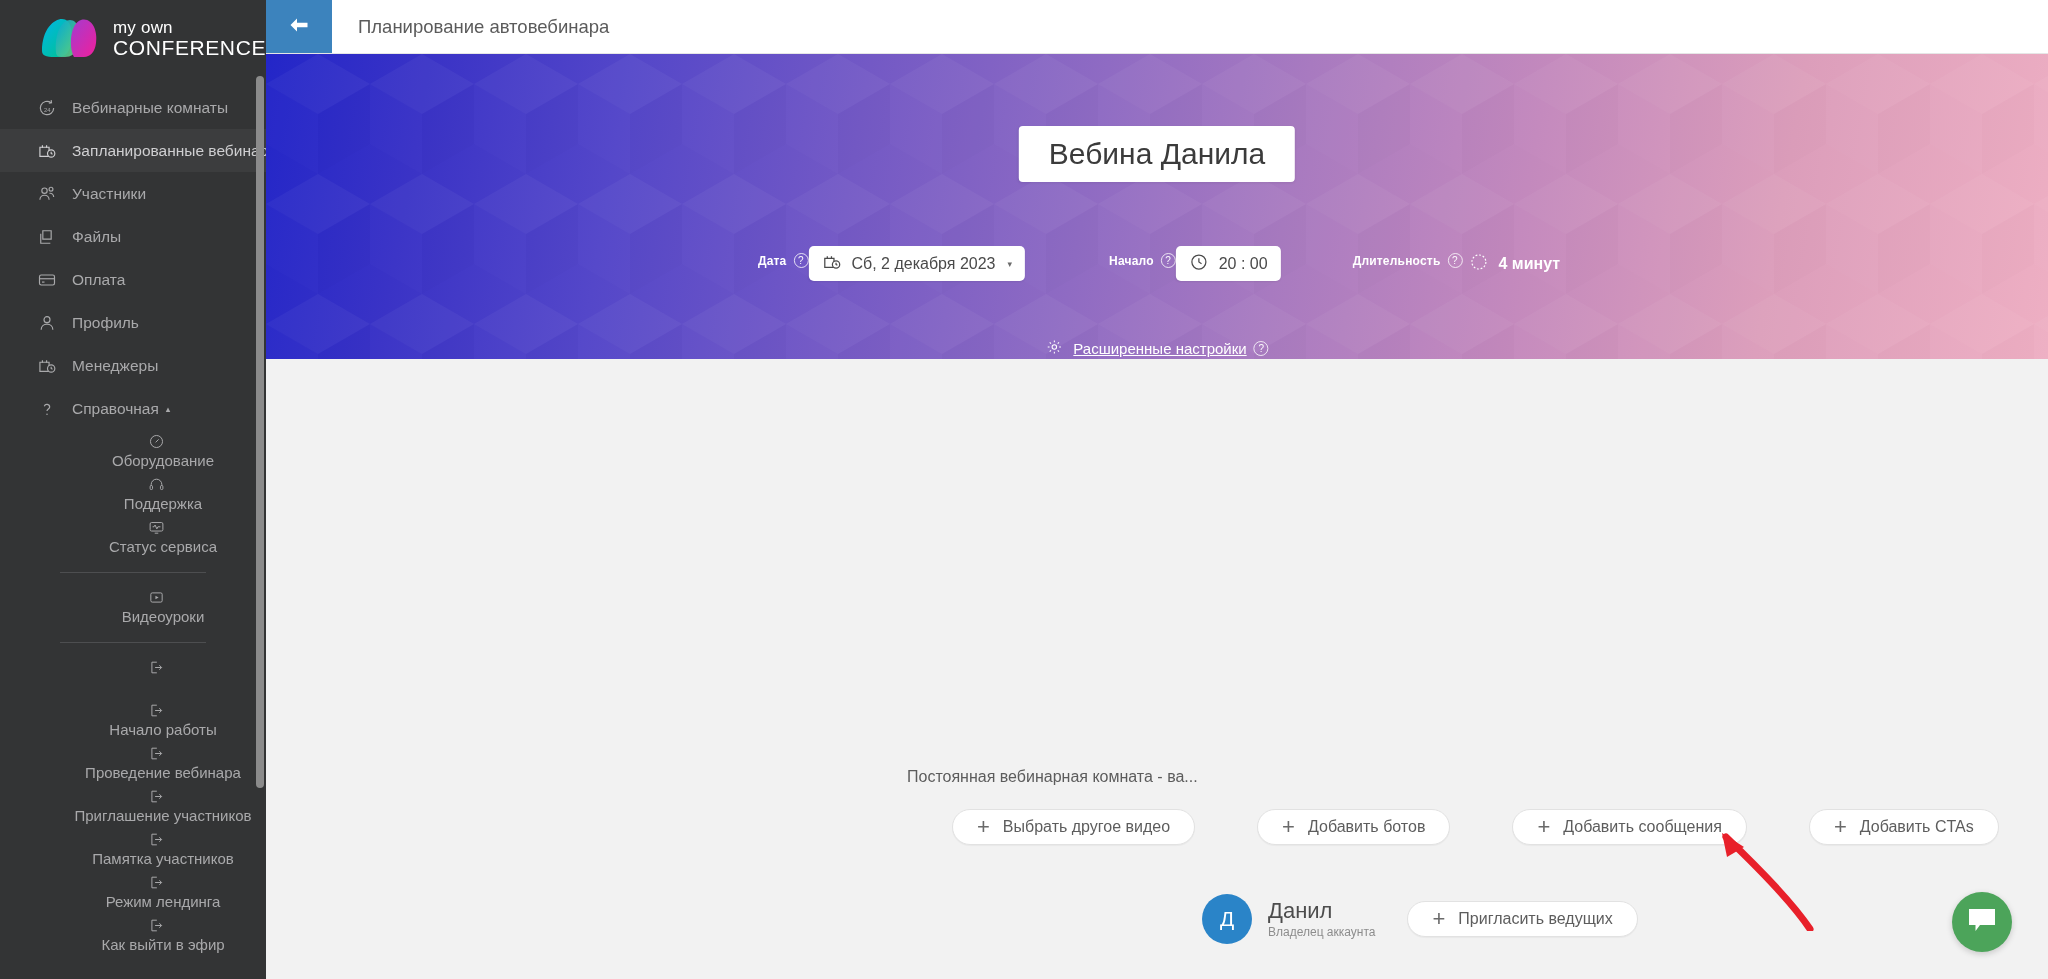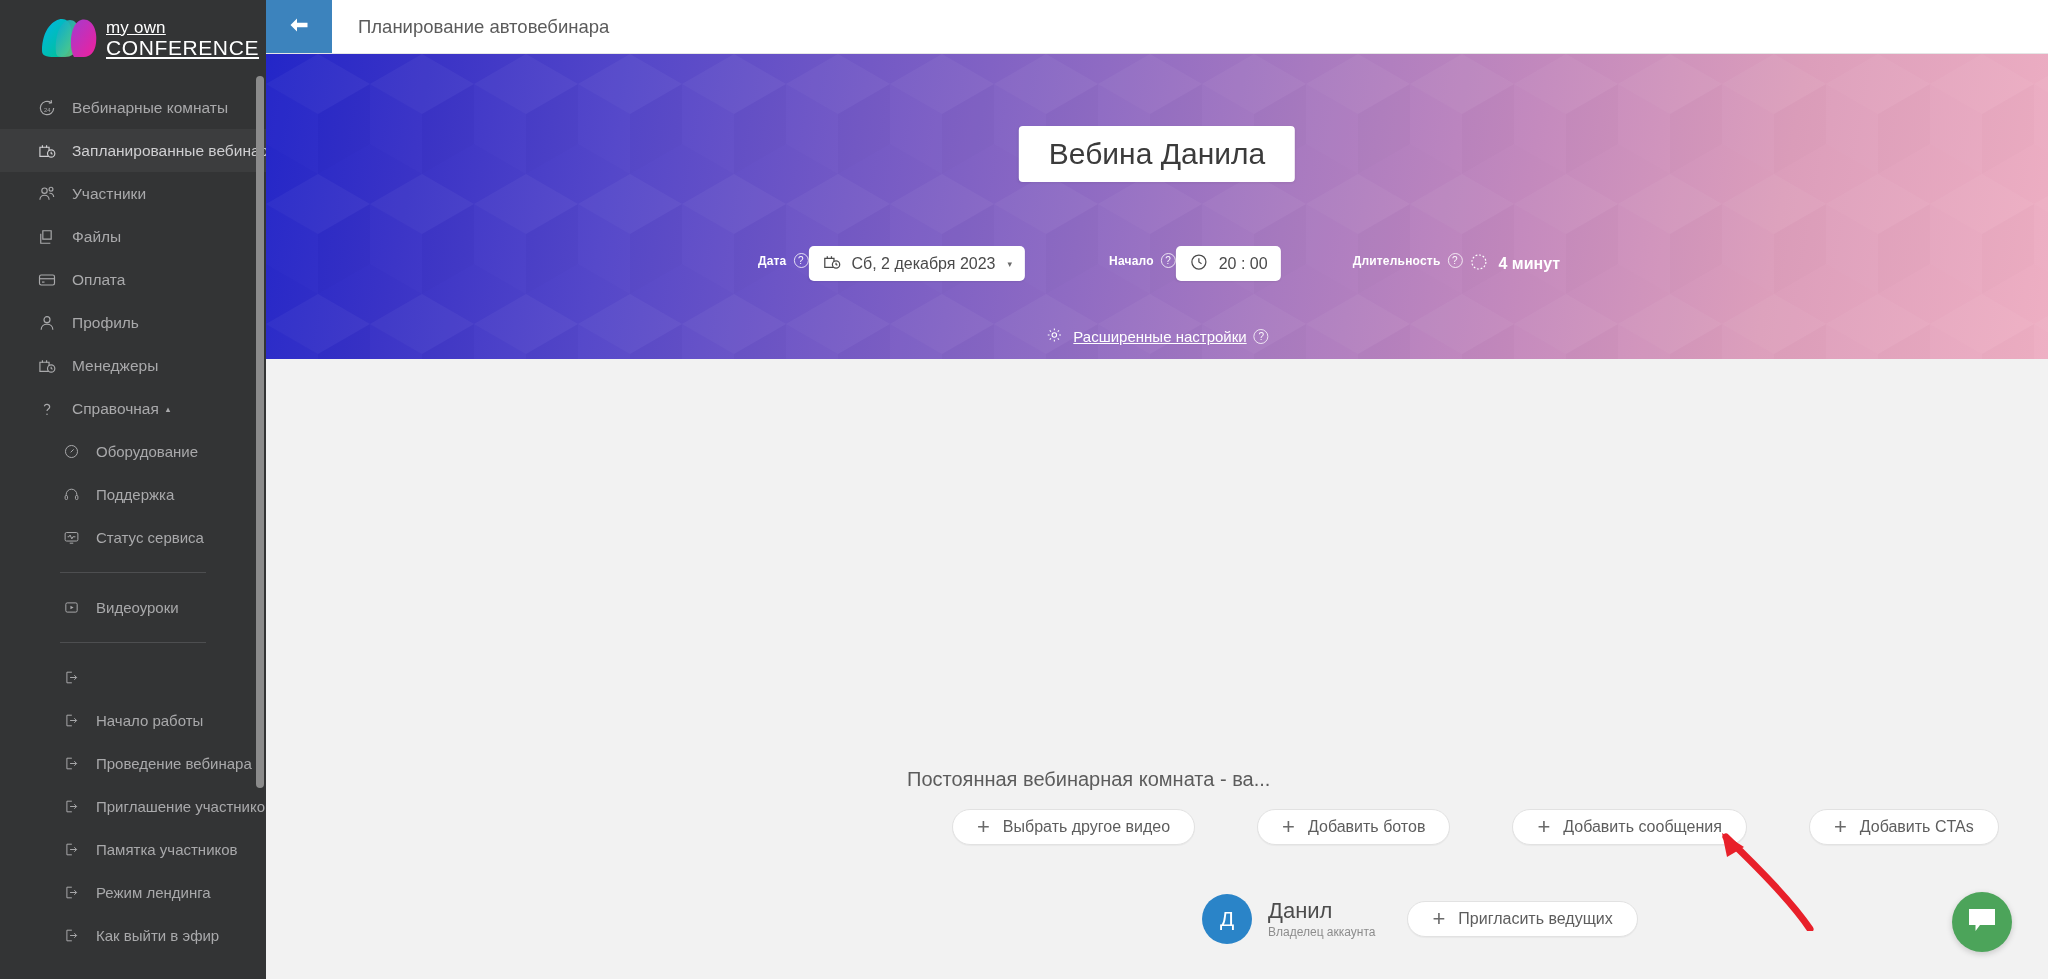--- a/index.html
+++ b/index.html
@@ -26,7 +26,7 @@
     margin-top: 8px;
   }
   .logo-mark { width: 64px; height: 42px; flex: 0 0 64px; }
-  .logo-text { margin-left: 2px; color: #fff; line-height: 1.0; text-decoration: underline; }
+  .logo-text { margin-left: 9px; color: #fff; line-height: 1.0; }
   .logo-text .l1 { font-size: 17px; letter-spacing: .2px; display:block; font-weight: 400;}
   .logo-text .l2 { font-size: 21px; letter-spacing: .6px; display:block; margin-top:1px;}
 

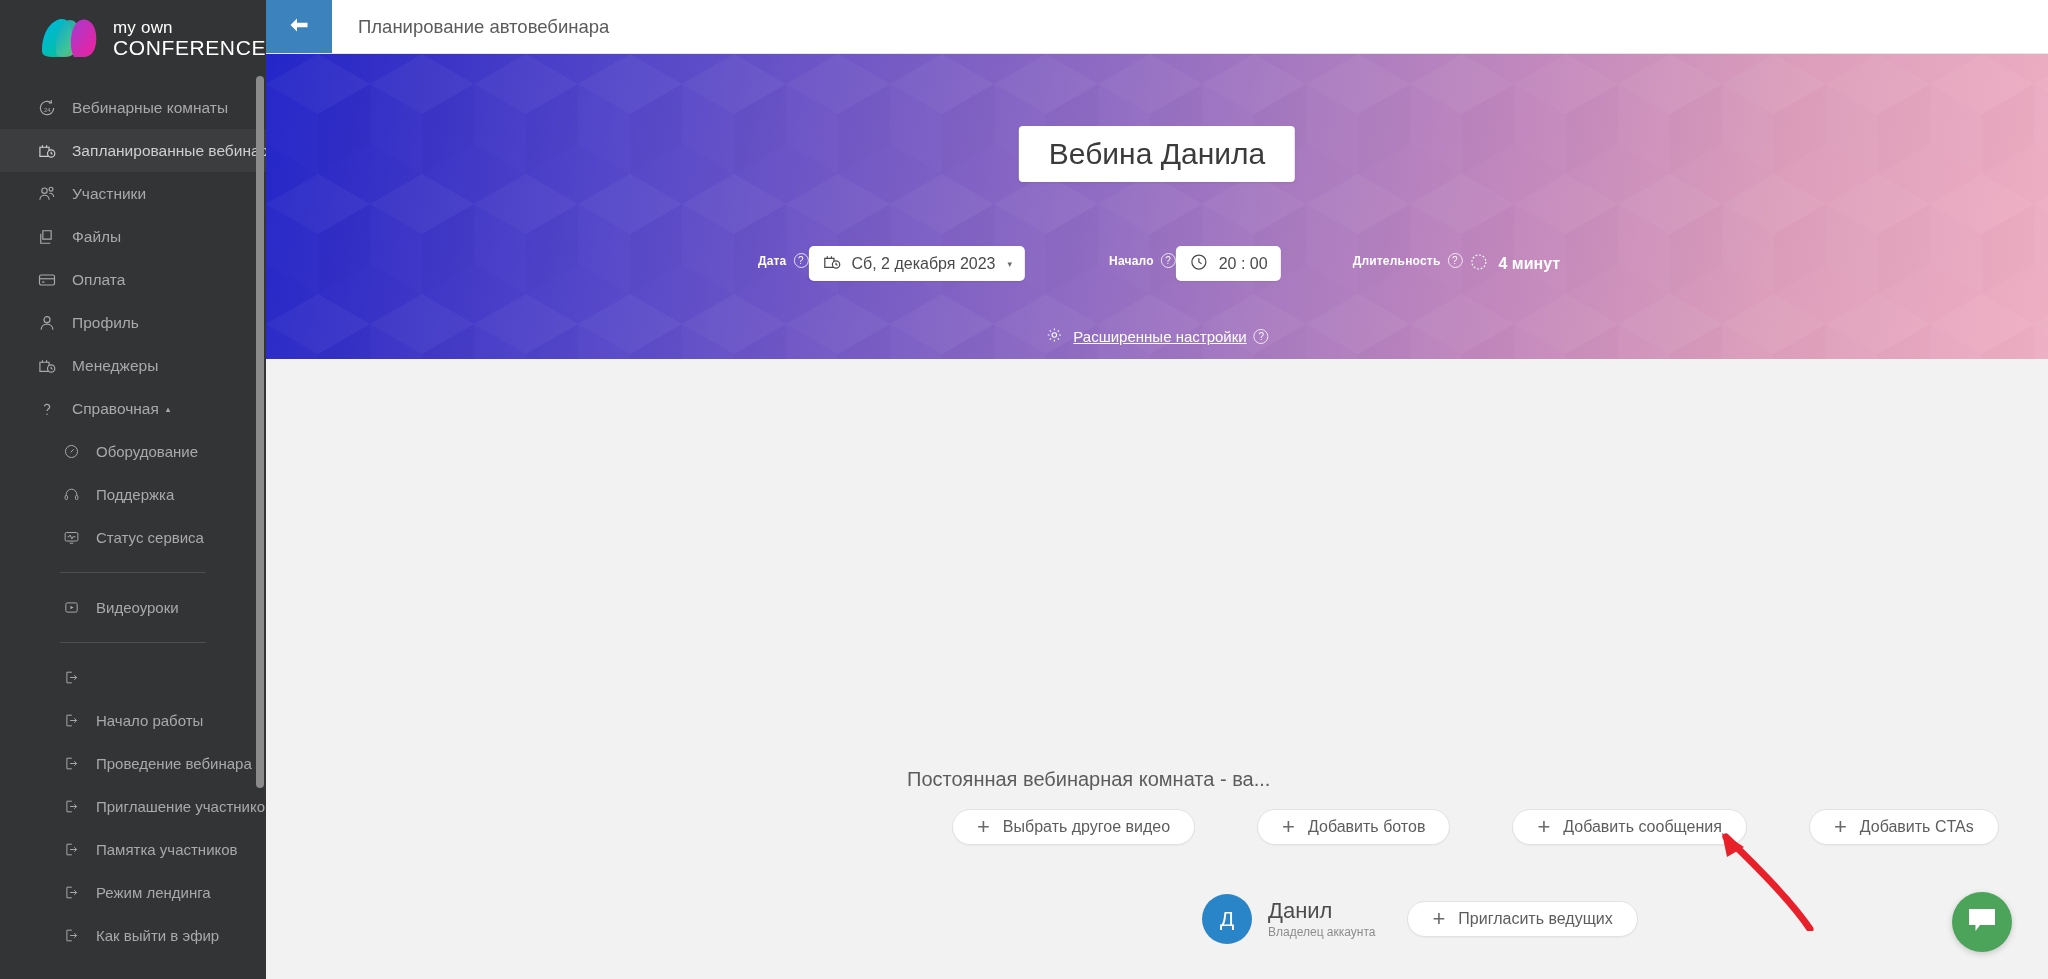--- a/index.html
+++ b/index.html
@@ -146,7 +146,7 @@
   .gap-a { width: 80px; } .gap-b { width: 68px; }
 
   .adv-settings {
-    position: absolute; top: 272px; left: 50%;
+    position: absolute; top: 284px; left: 50%;
     transform: translateX(-50%);
     display: flex; align-items: center;
     color: #fff; font-size: 15px; white-space: nowrap;

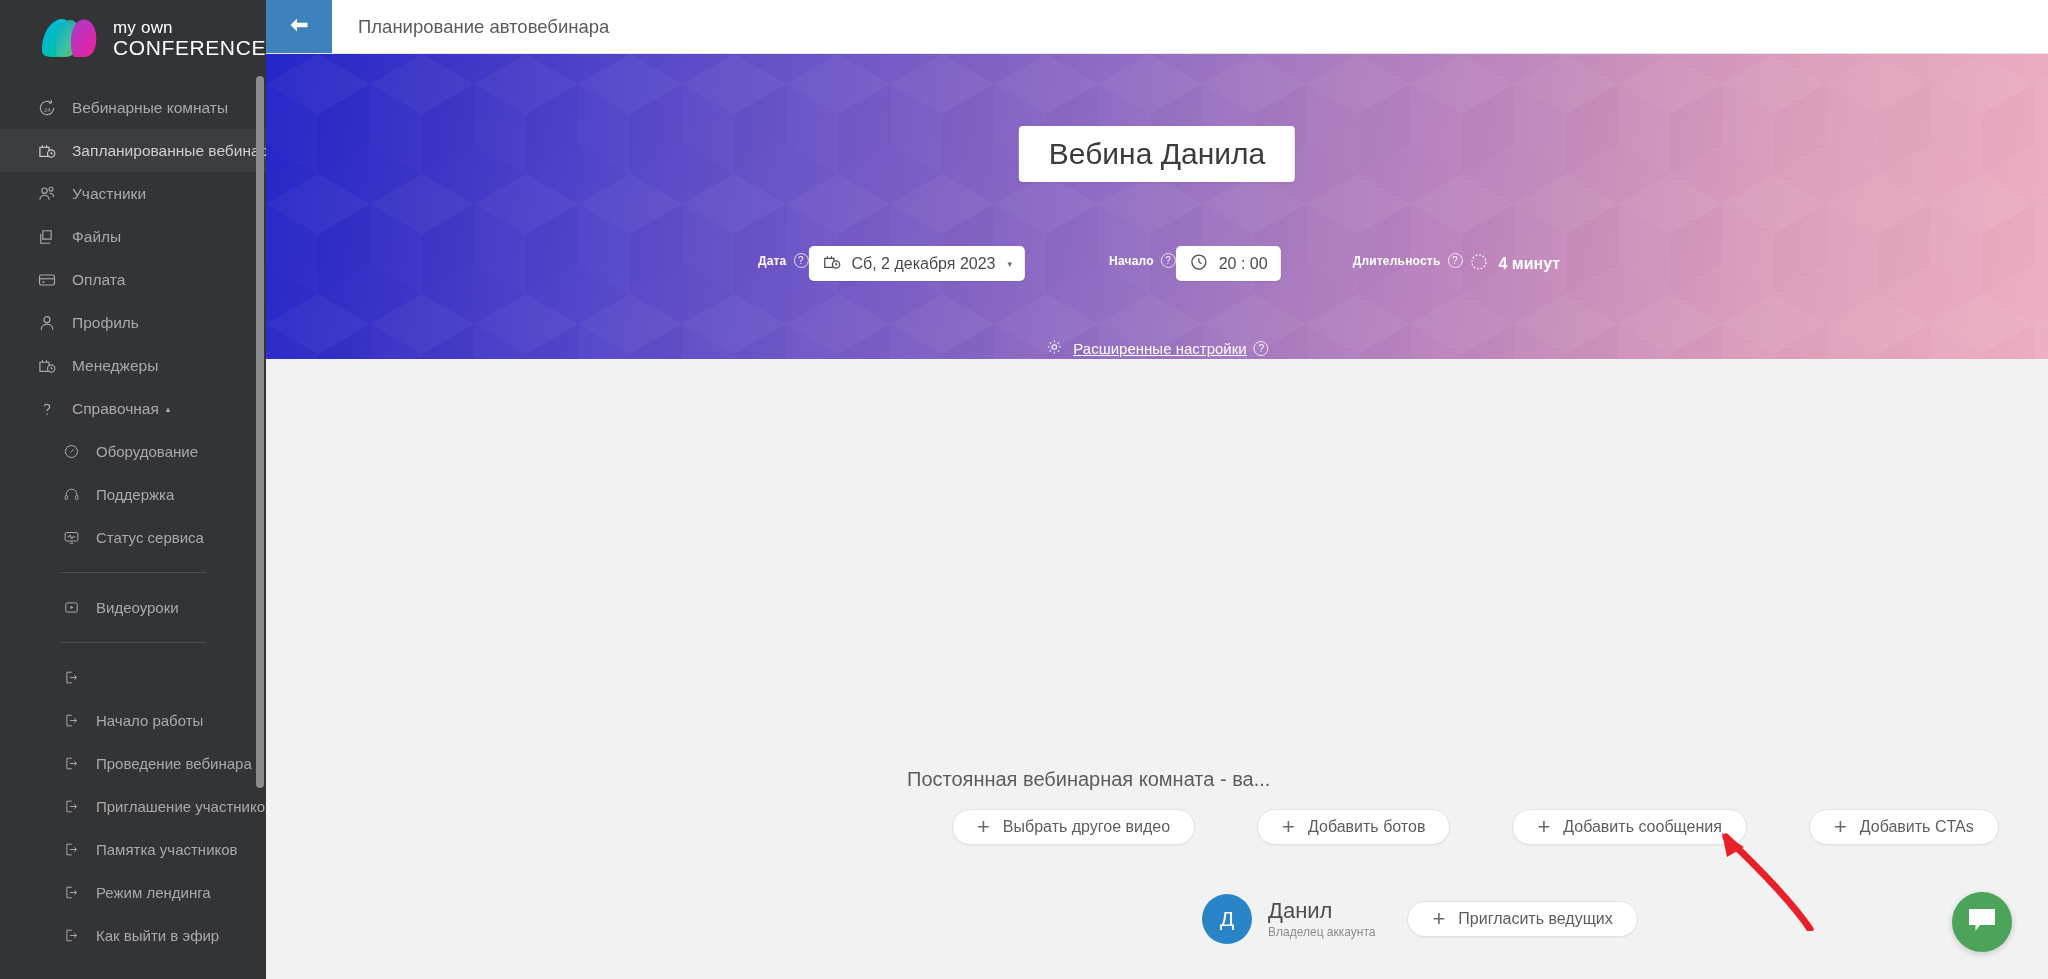--- a/index.html
+++ b/index.html
@@ -48,7 +48,7 @@
     display: flex; align-items: center; justify-content: center;
   }
   .nav-item .ico svg { width: 20px; height: 20px; display:block; }
-  .nav-item.sub { padding-left: 60px; font-size: 15px; height: 43px; }
+  .nav-item.sub { padding-left: 60px; font-size: 15px; height: 43px; flex-direction: column; }
   .nav-item.sub .ico svg { width: 17px; height: 17px; }
   .caret-up { margin-left: 7px; font-size: 9px; color:#a9a9ab; }
 

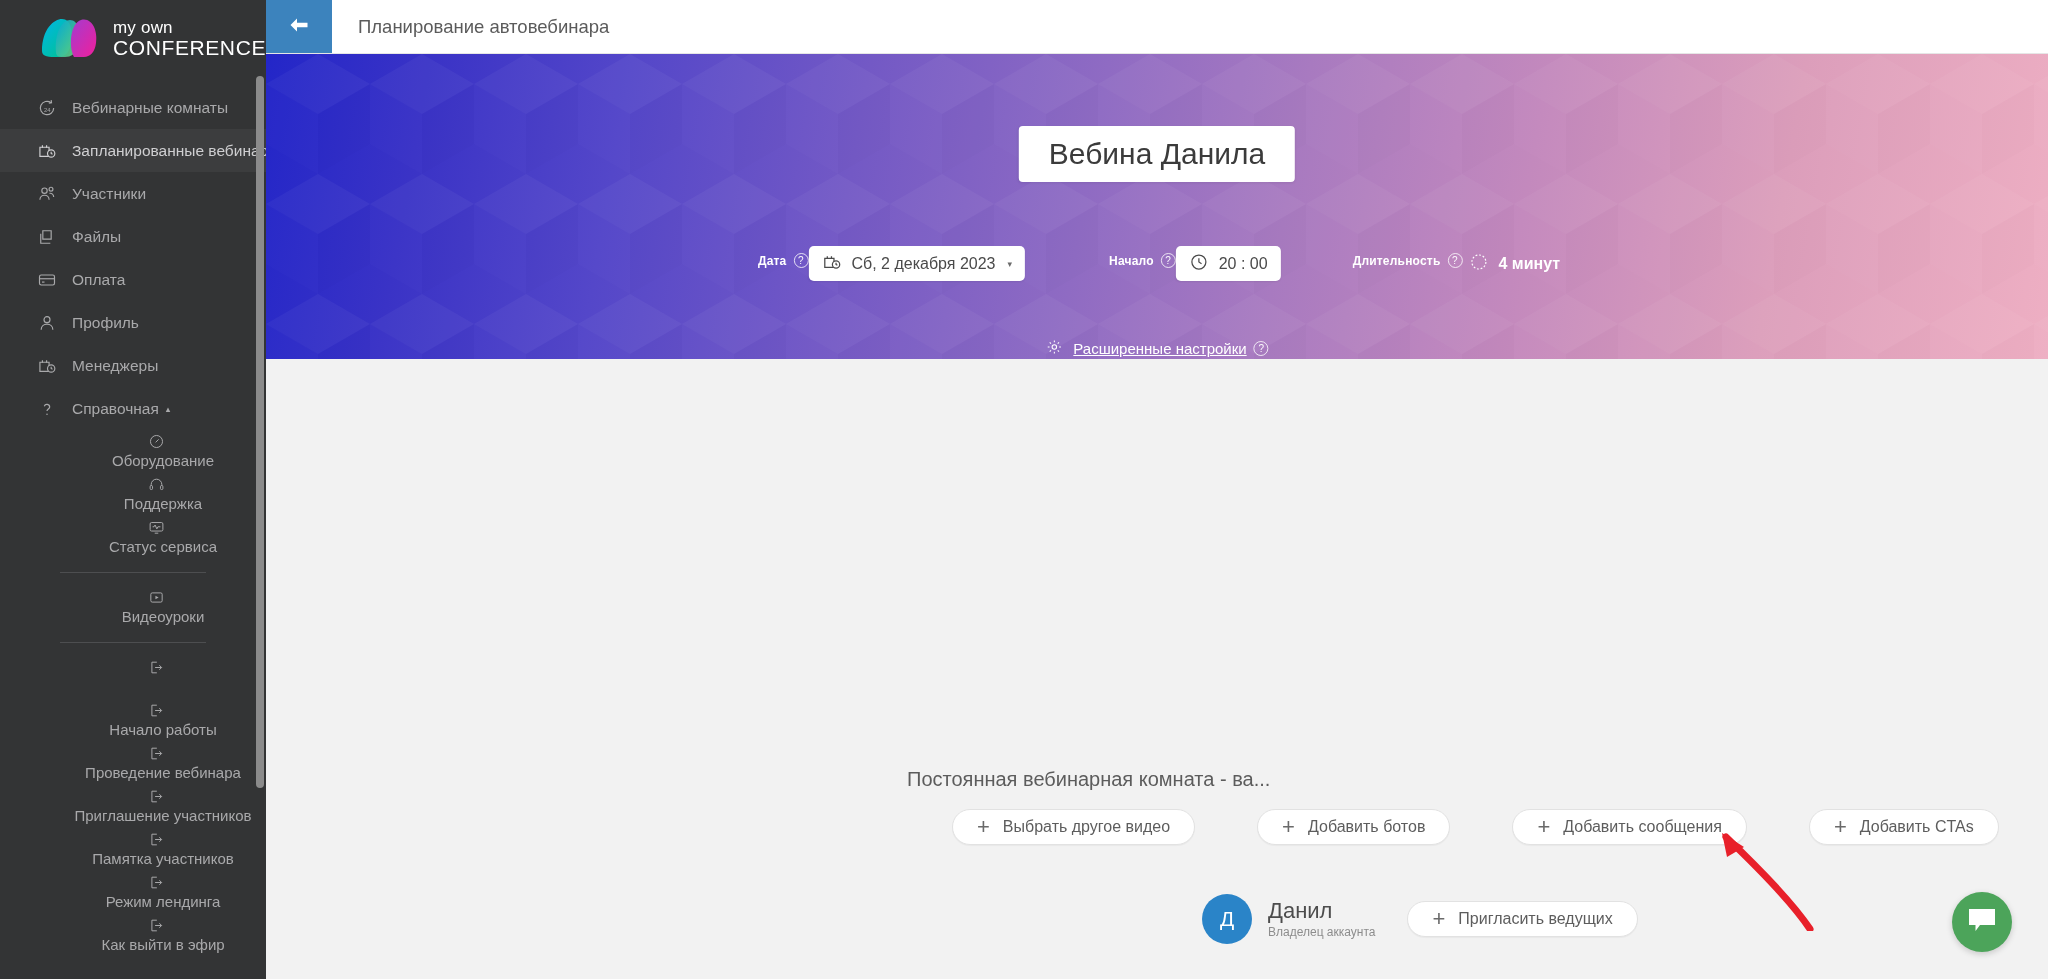--- a/index.html
+++ b/index.html
@@ -159,7 +159,7 @@
   .content { position: relative; padding-top: 0; }
   .room-note {
     position: absolute; left: 641px; top: 409px;
-    font-size: 20px; color: #5c5c5c; white-space: nowrap;
+    font-size: 16px; color: #5c5c5c; white-space: nowrap;
   }
 
   .btn-row {

